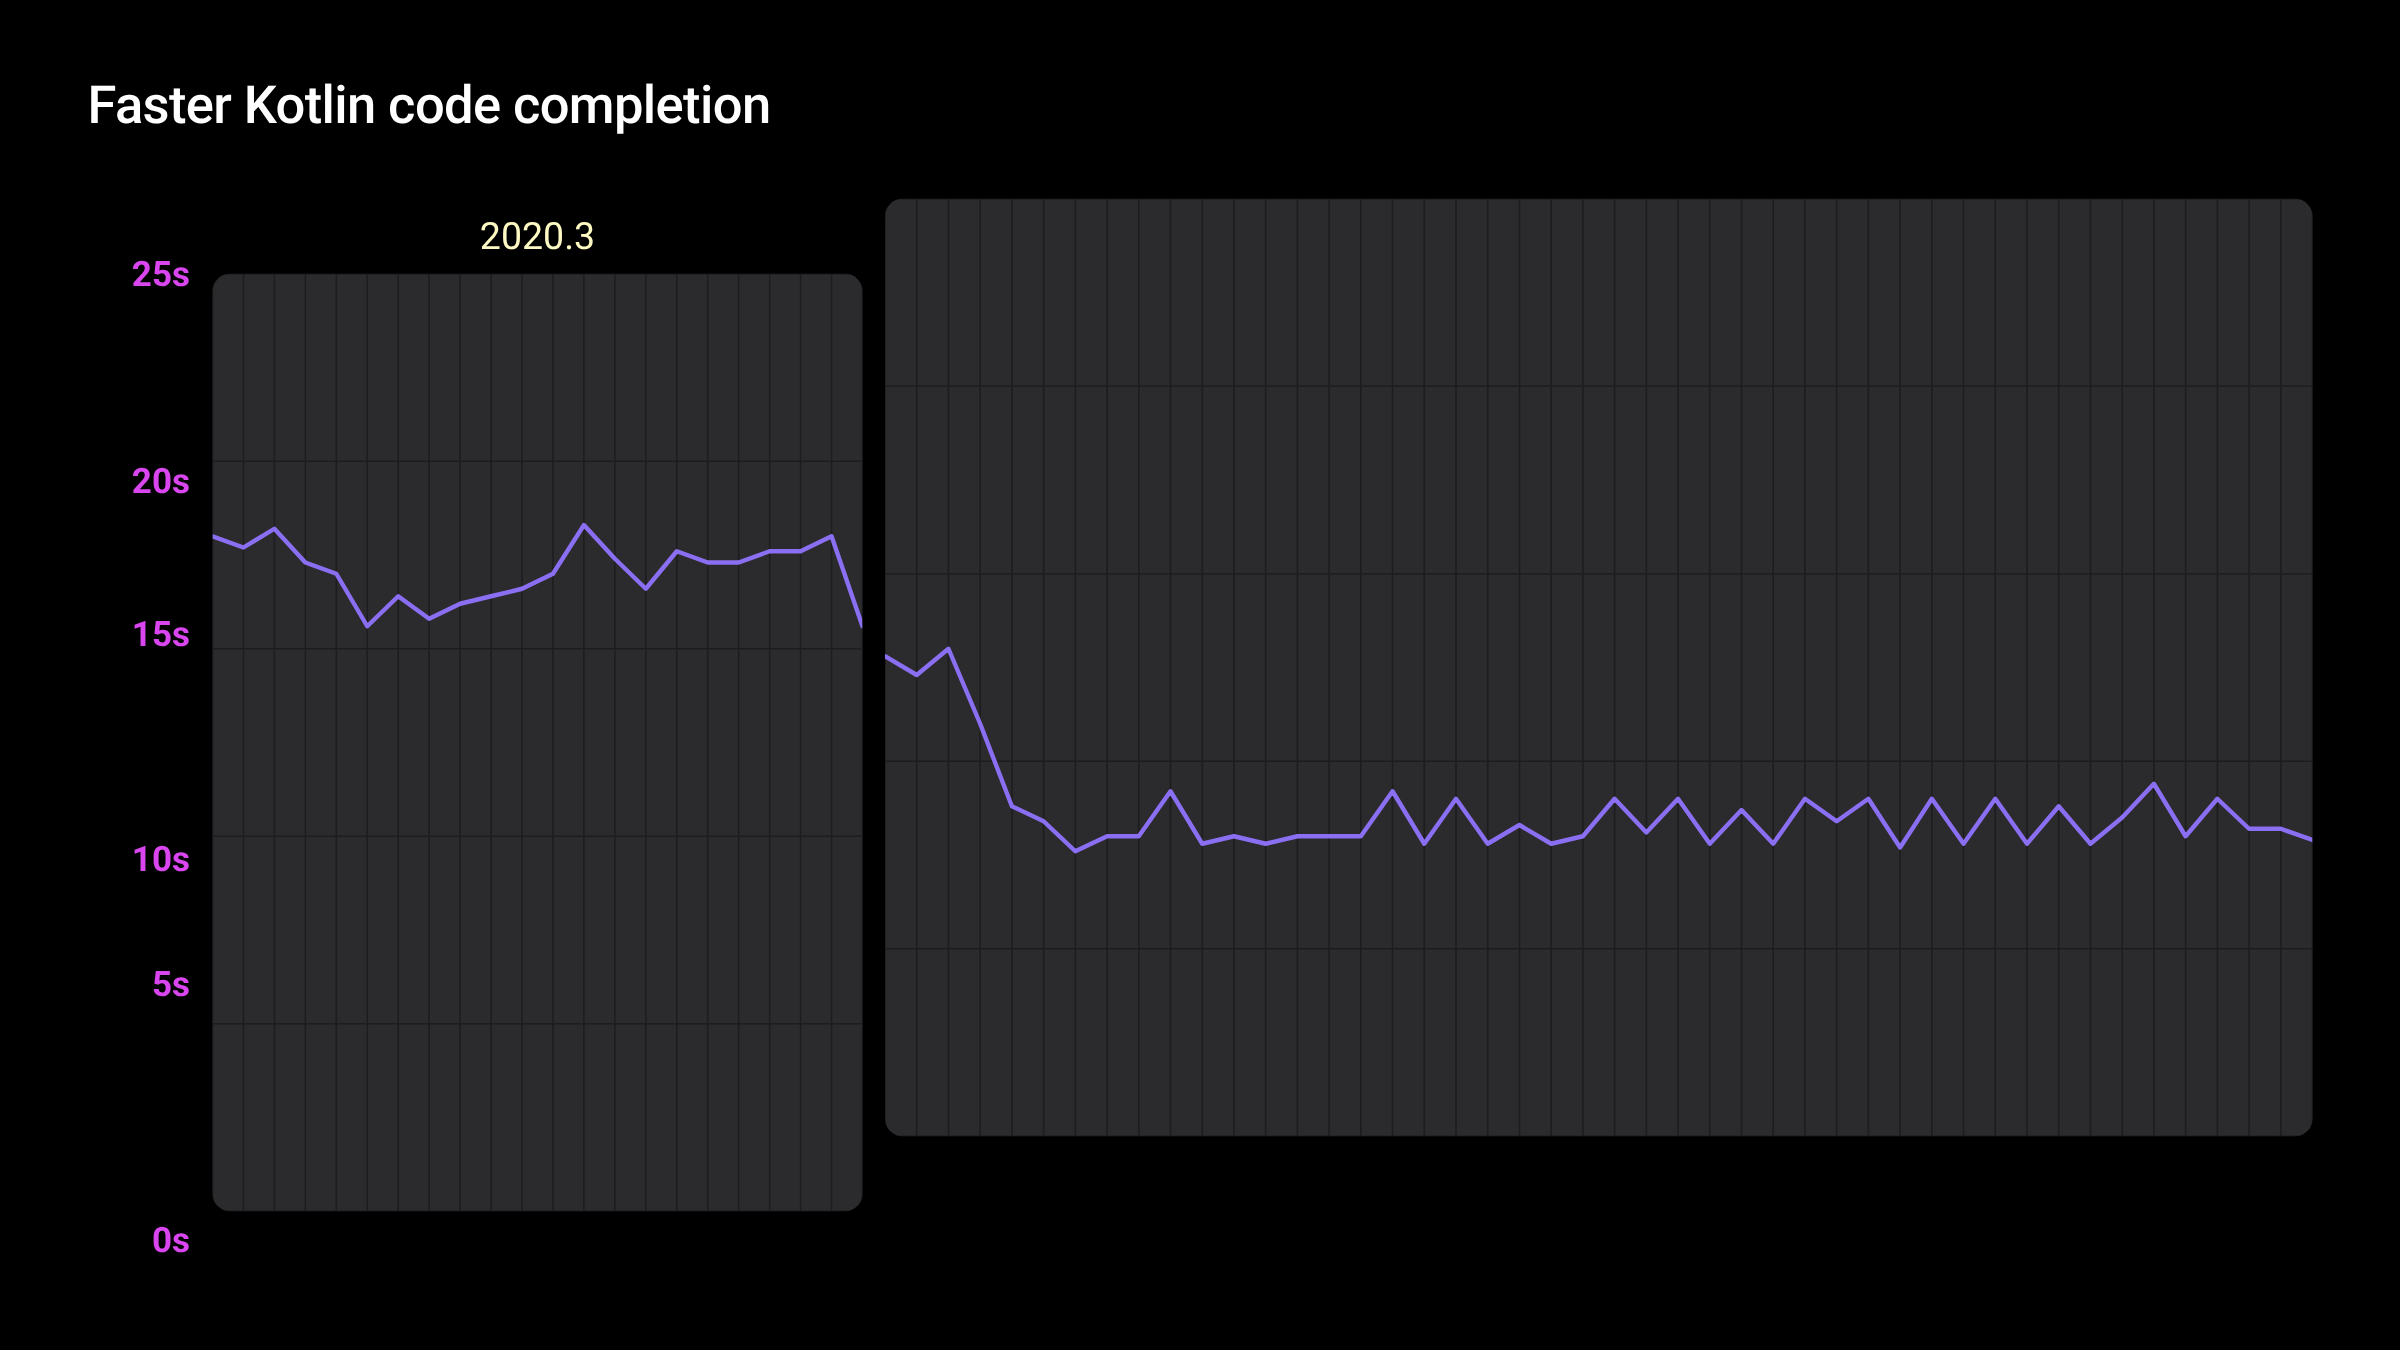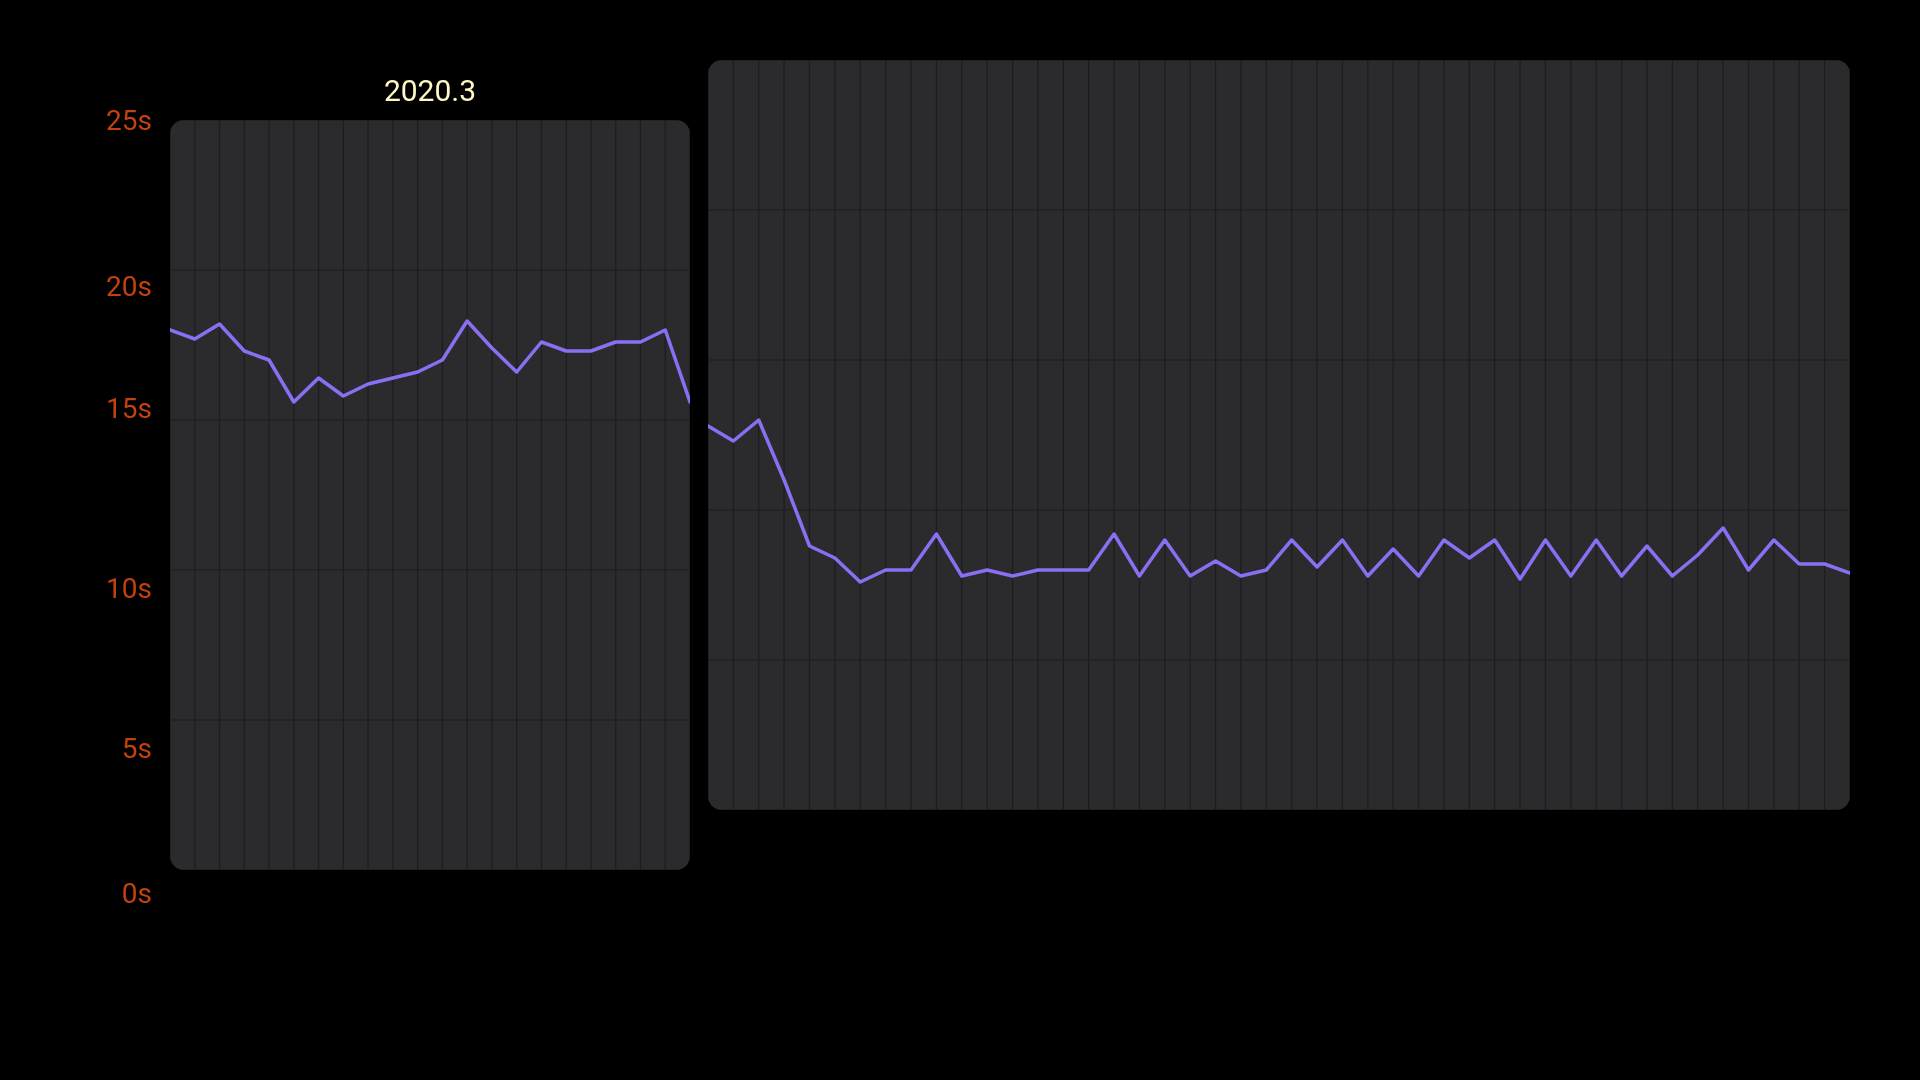--- a/index.html
+++ b/index.html
@@ -93,6 +93,7 @@
 <body>
 
 <div class="container">
+  <h1 class="title">Faster Kotlin code completion</h1>
 
   <div class="chart-row">
 

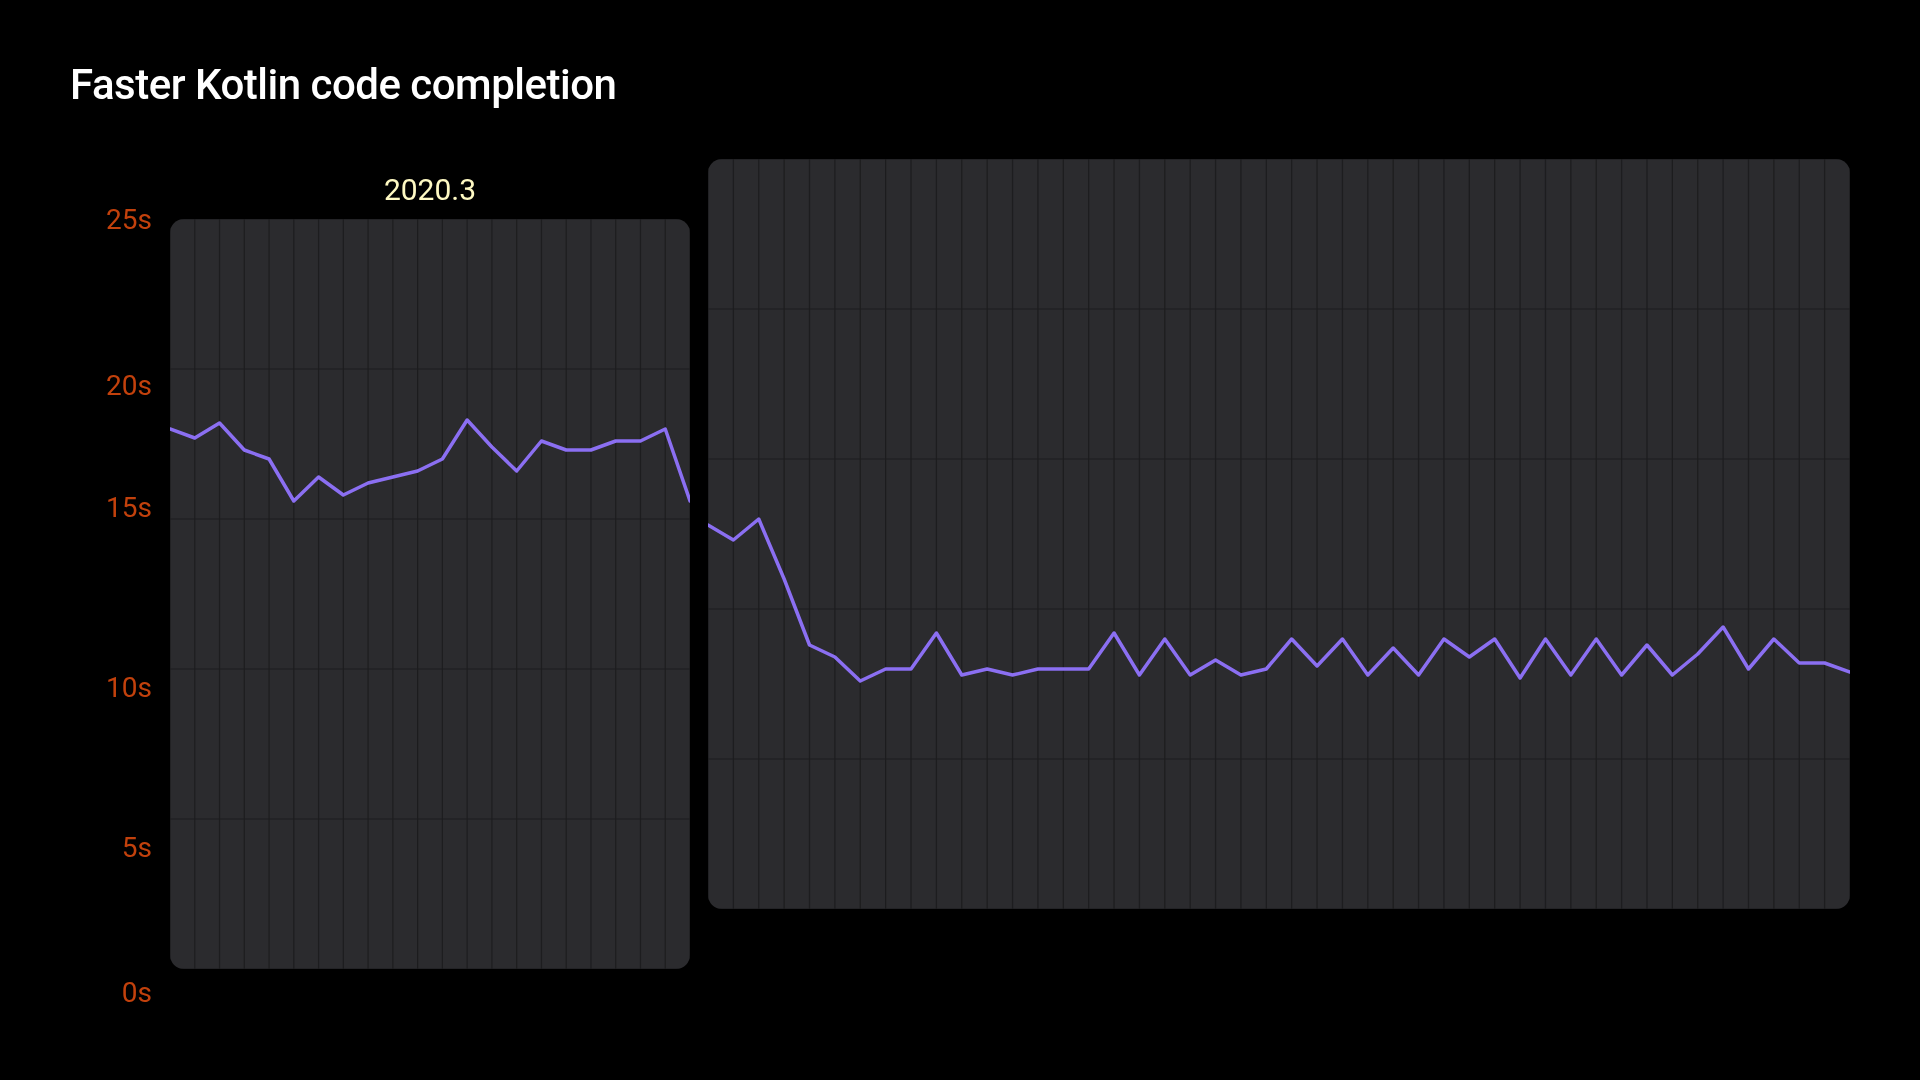--- a/index.html
+++ b/index.html
@@ -39,9 +39,9 @@
     position: absolute;
     right: 18px;
     font-size: 28px;
-    color: #c2410c;
+    color: #d946ef;
     transform: translateY(-50%);
-    font-weight: 400;
+    font-weight: 700;
   }
   .panels {
     flex: 1;

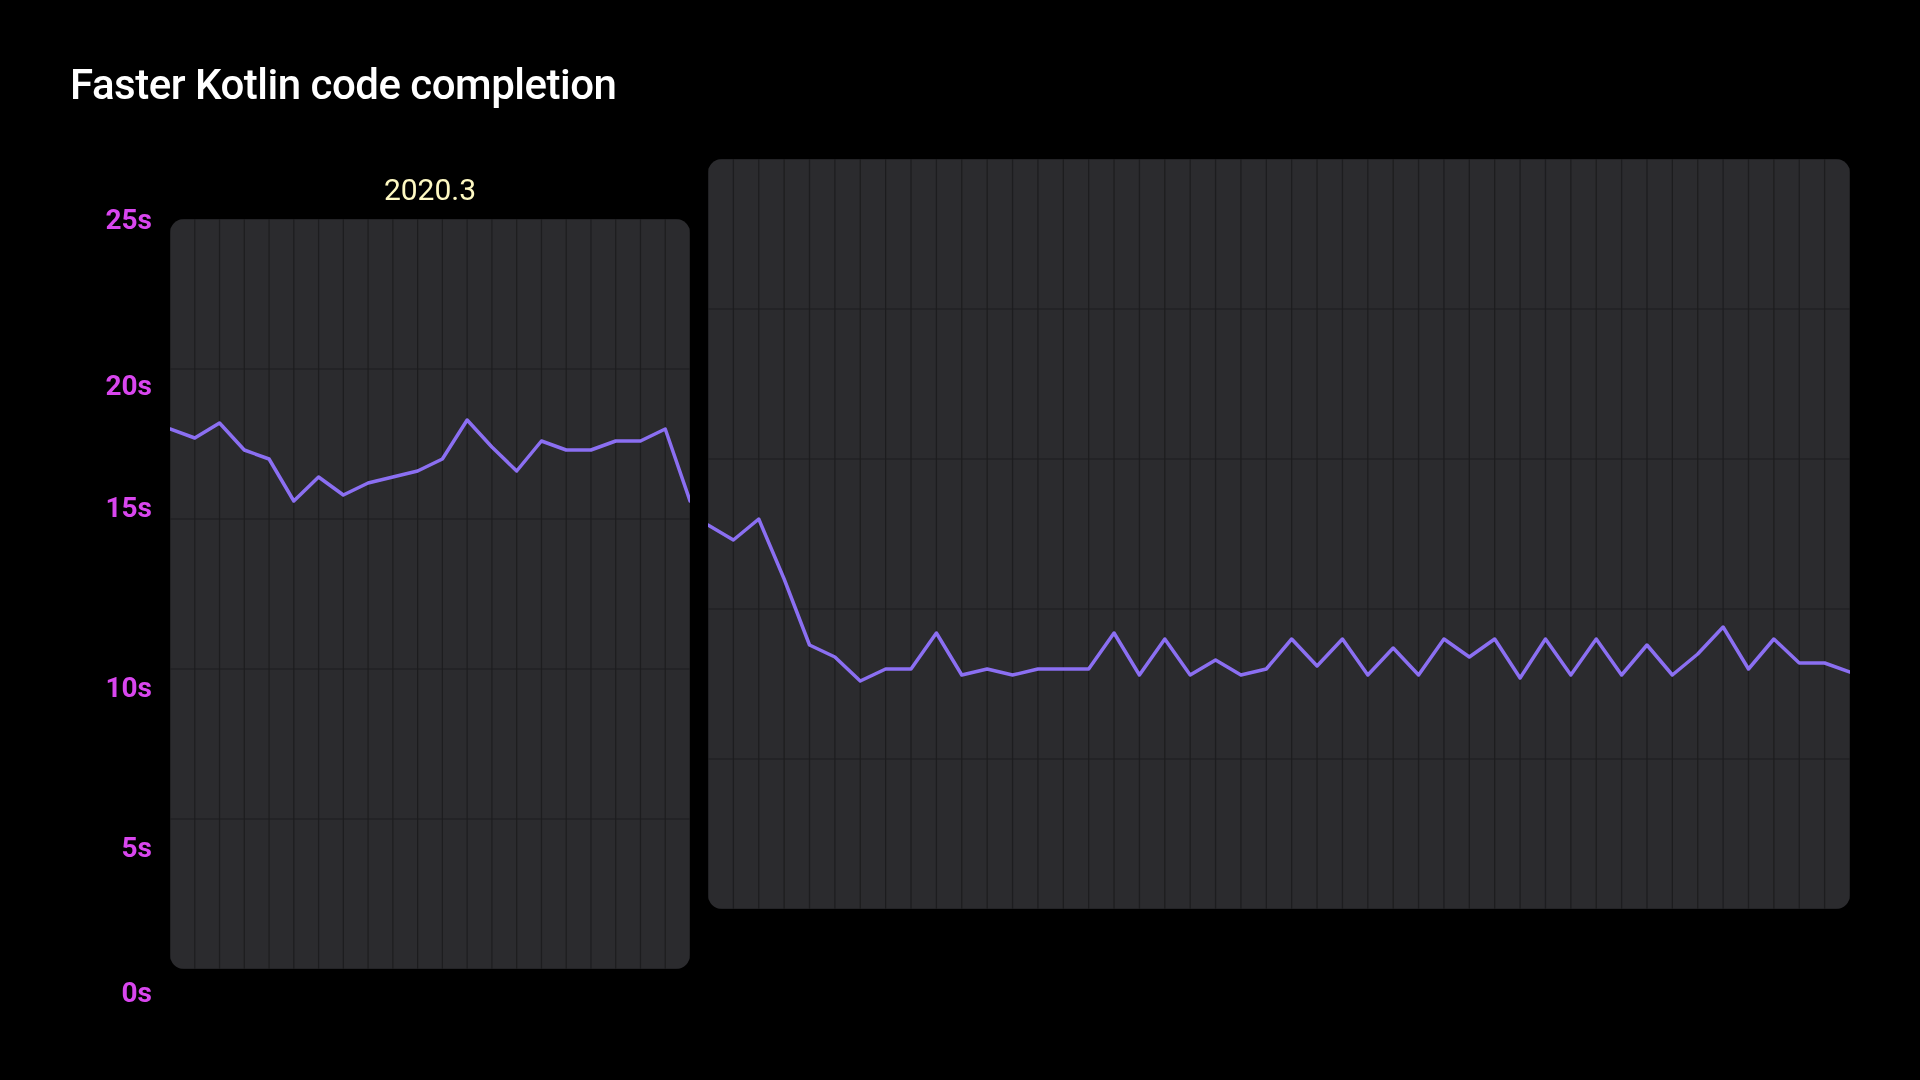--- a/index.html
+++ b/index.html
@@ -102,7 +102,7 @@
         <span class="y-tick" style="top: 166px;">20s</span>
         <span class="y-tick" style="top: 288px;">15s</span>
         <span class="y-tick" style="top: 468px;">10s</span>
-        <span class="y-tick" style="top: 628px;">5s</span>
+        <span class="y-tick" style="top: 568px;">5s</span>
         <span class="y-tick" style="top: 773px;">0s</span>
       </div>
 

